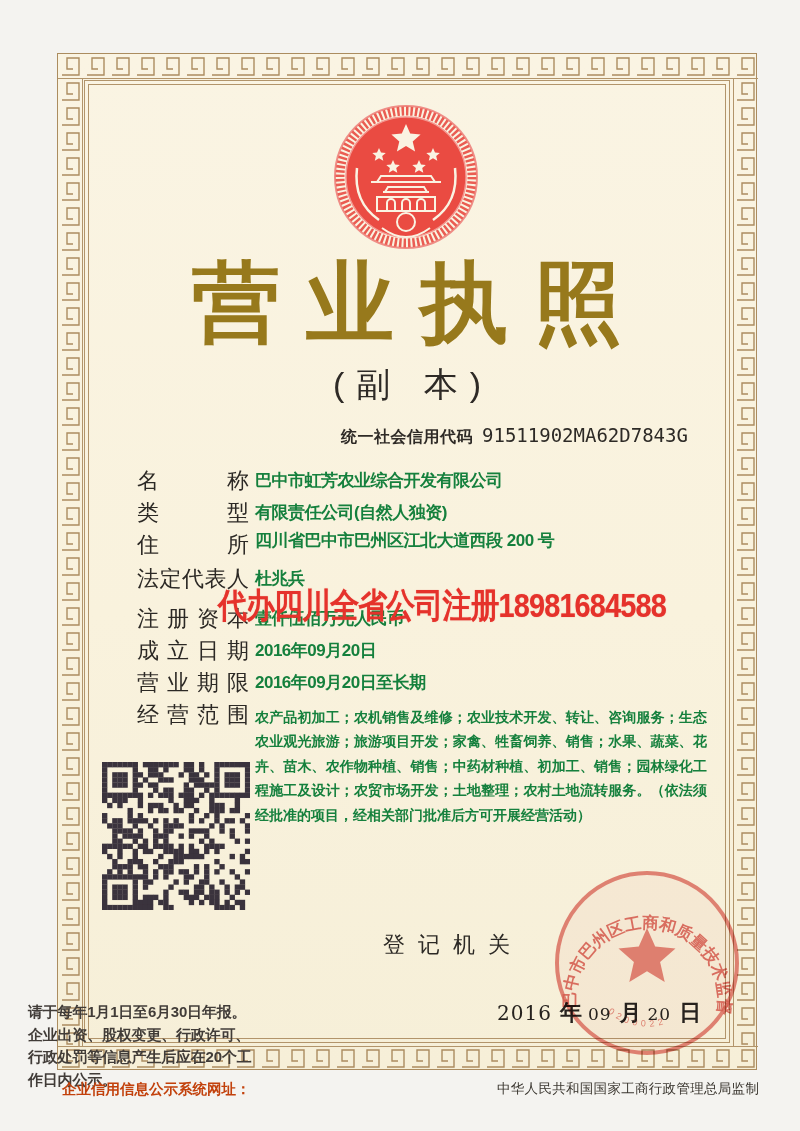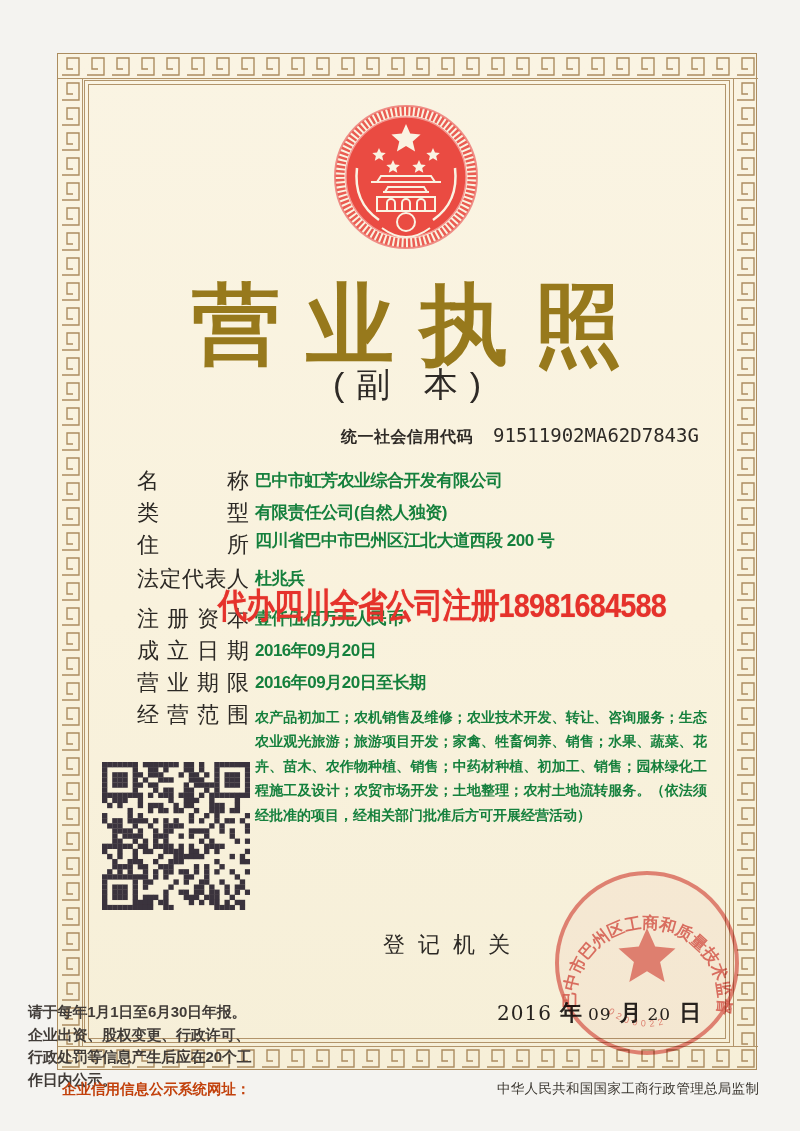--- a/index.html
+++ b/index.html
@@ -18,7 +18,7 @@
   #emblem{position:absolute;left:333px;top:98px;width:146px;height:162px;}
 
   
-  #title{position:absolute;left:57px;top:266px;width:700px;text-align:center;
+  #title{position:absolute;left:57px;top:244px;width:700px;text-align:center;
          font-size:88px;font-weight:900;color:#97791c;letter-spacing:26px;text-indent:26px;
          font-family:"Liberation Sans",sans-serif;}
   #subtitle{position:absolute;left:57px;top:362px;width:700px;text-align:center;

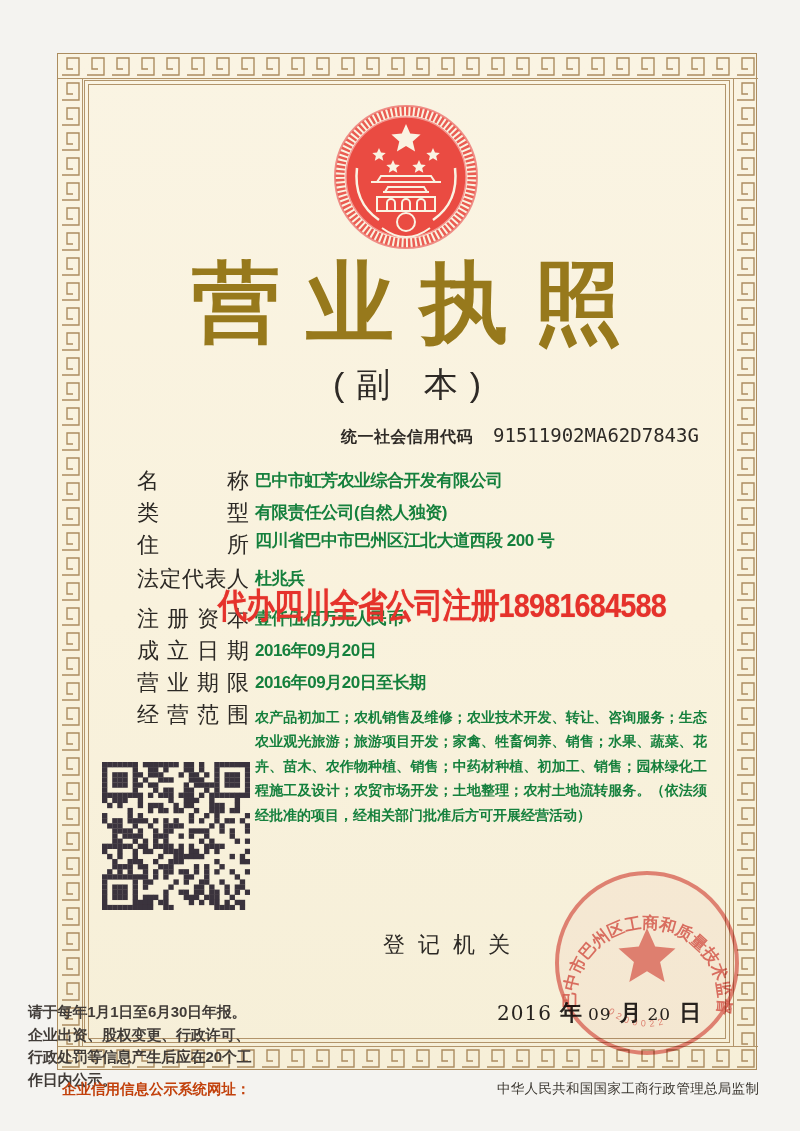--- a/index.html
+++ b/index.html
@@ -27,7 +27,7 @@
   
   #credit{position:absolute;left:341px;top:424px;white-space:nowrap;}
   #credit .lbl{font-size:16px;font-weight:700;color:#2e2a26;letter-spacing:0.5px;}
-  #credit .code{font-family:"DejaVu Sans Mono",monospace;font-size:19px;color:#2d2a26;margin-left:20px;letter-spacing:0px;}
+  #credit .code{font-family:"DejaVu Sans Mono",monospace;font-size:19px;color:#2d2a26;margin-left:9px;letter-spacing:0px;}
 
   
   .row{position:absolute;left:137px;width:580px;height:30px;}

